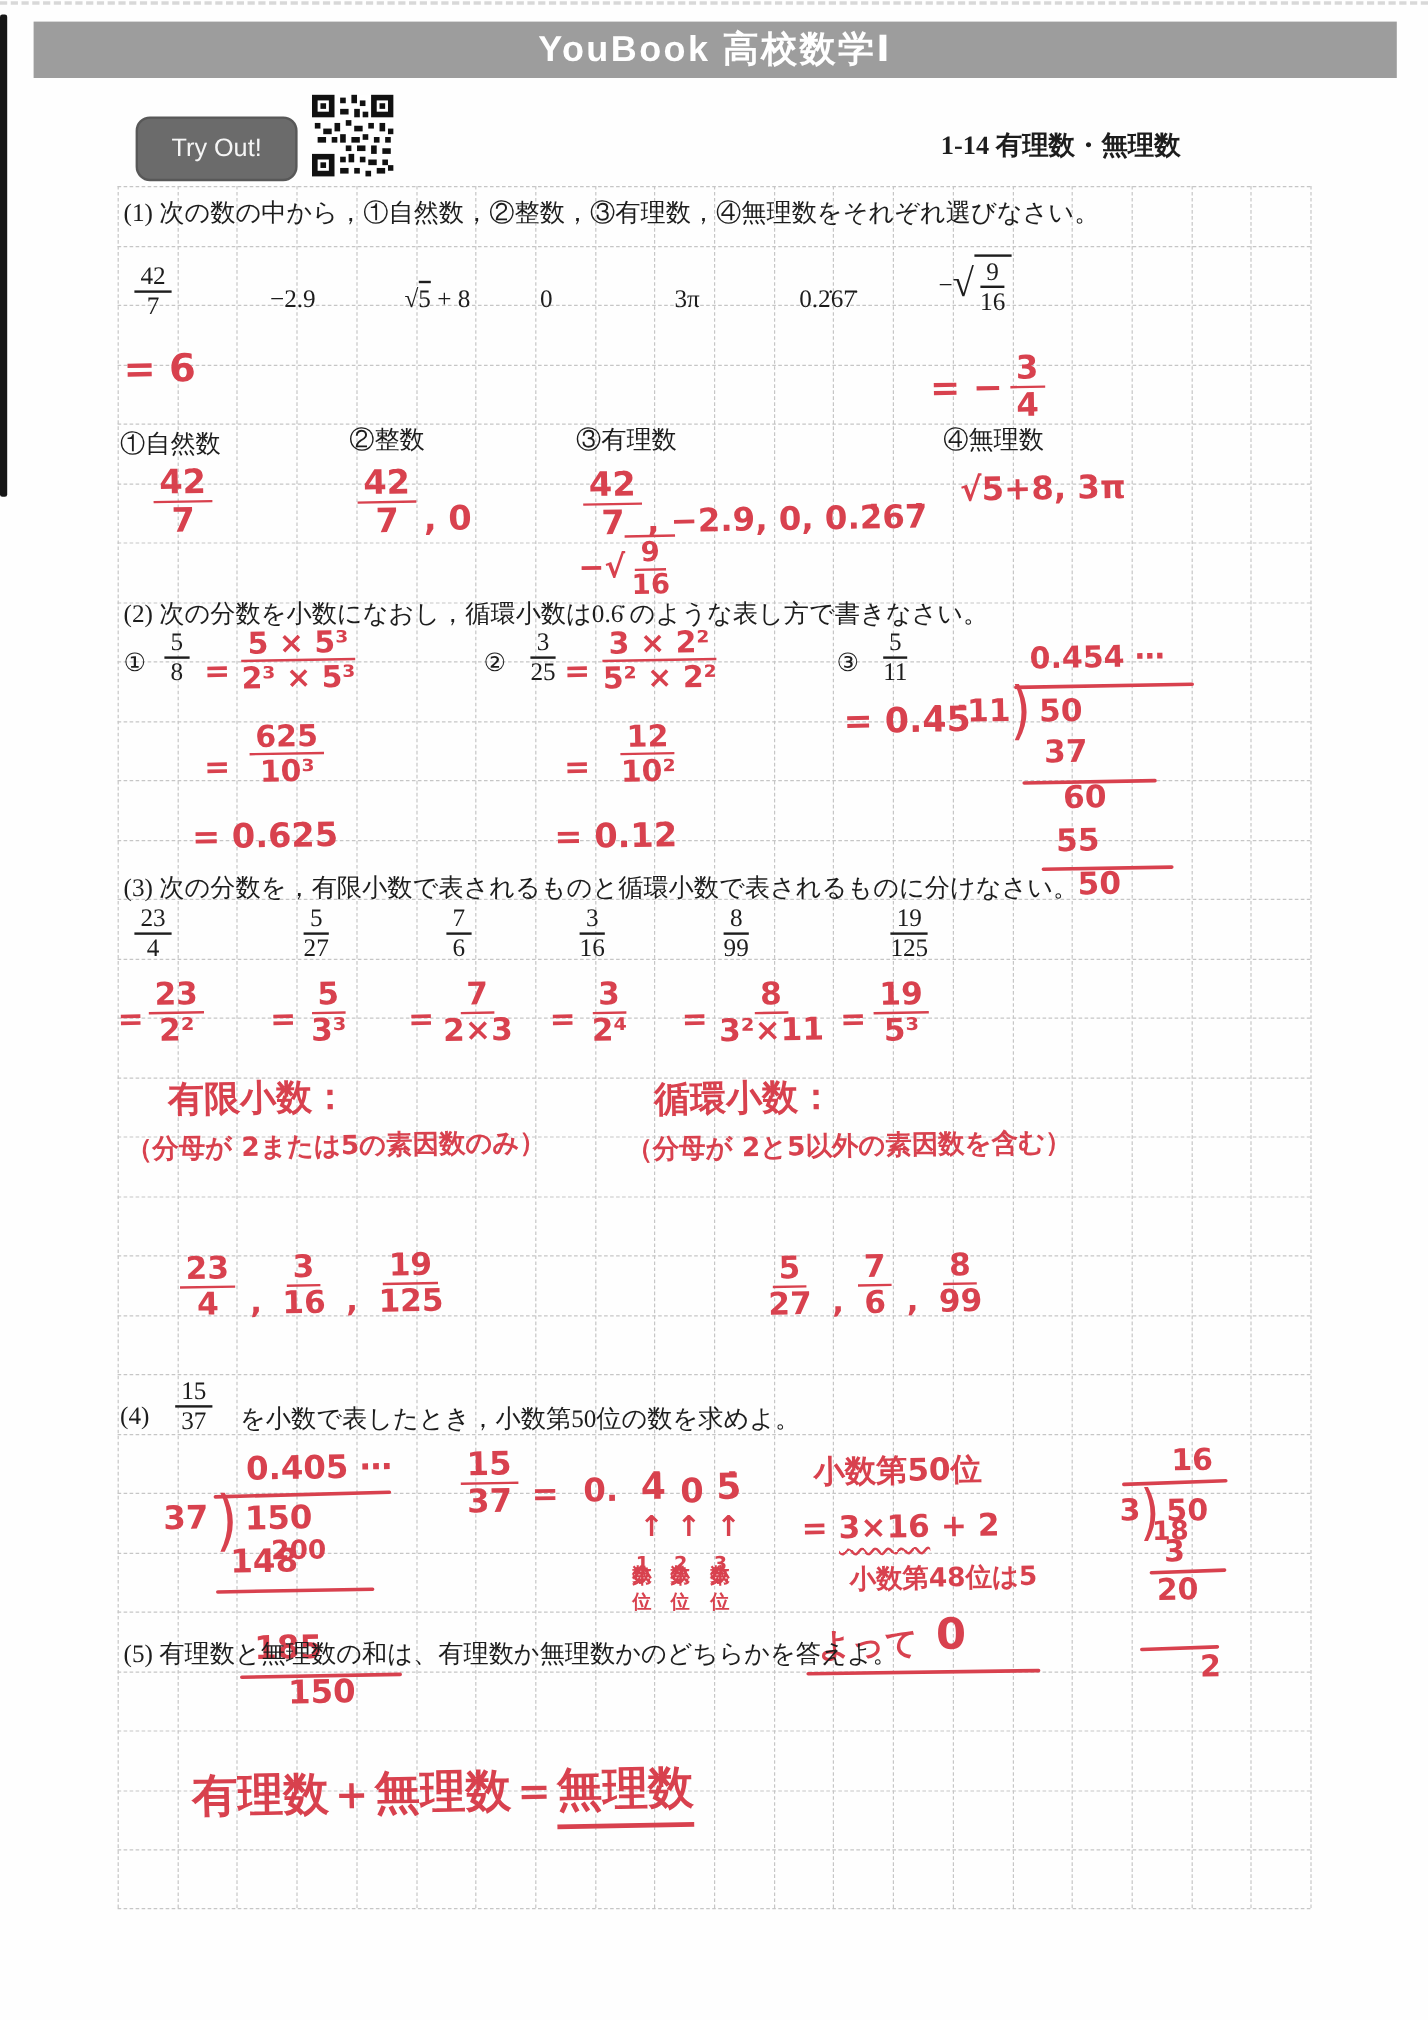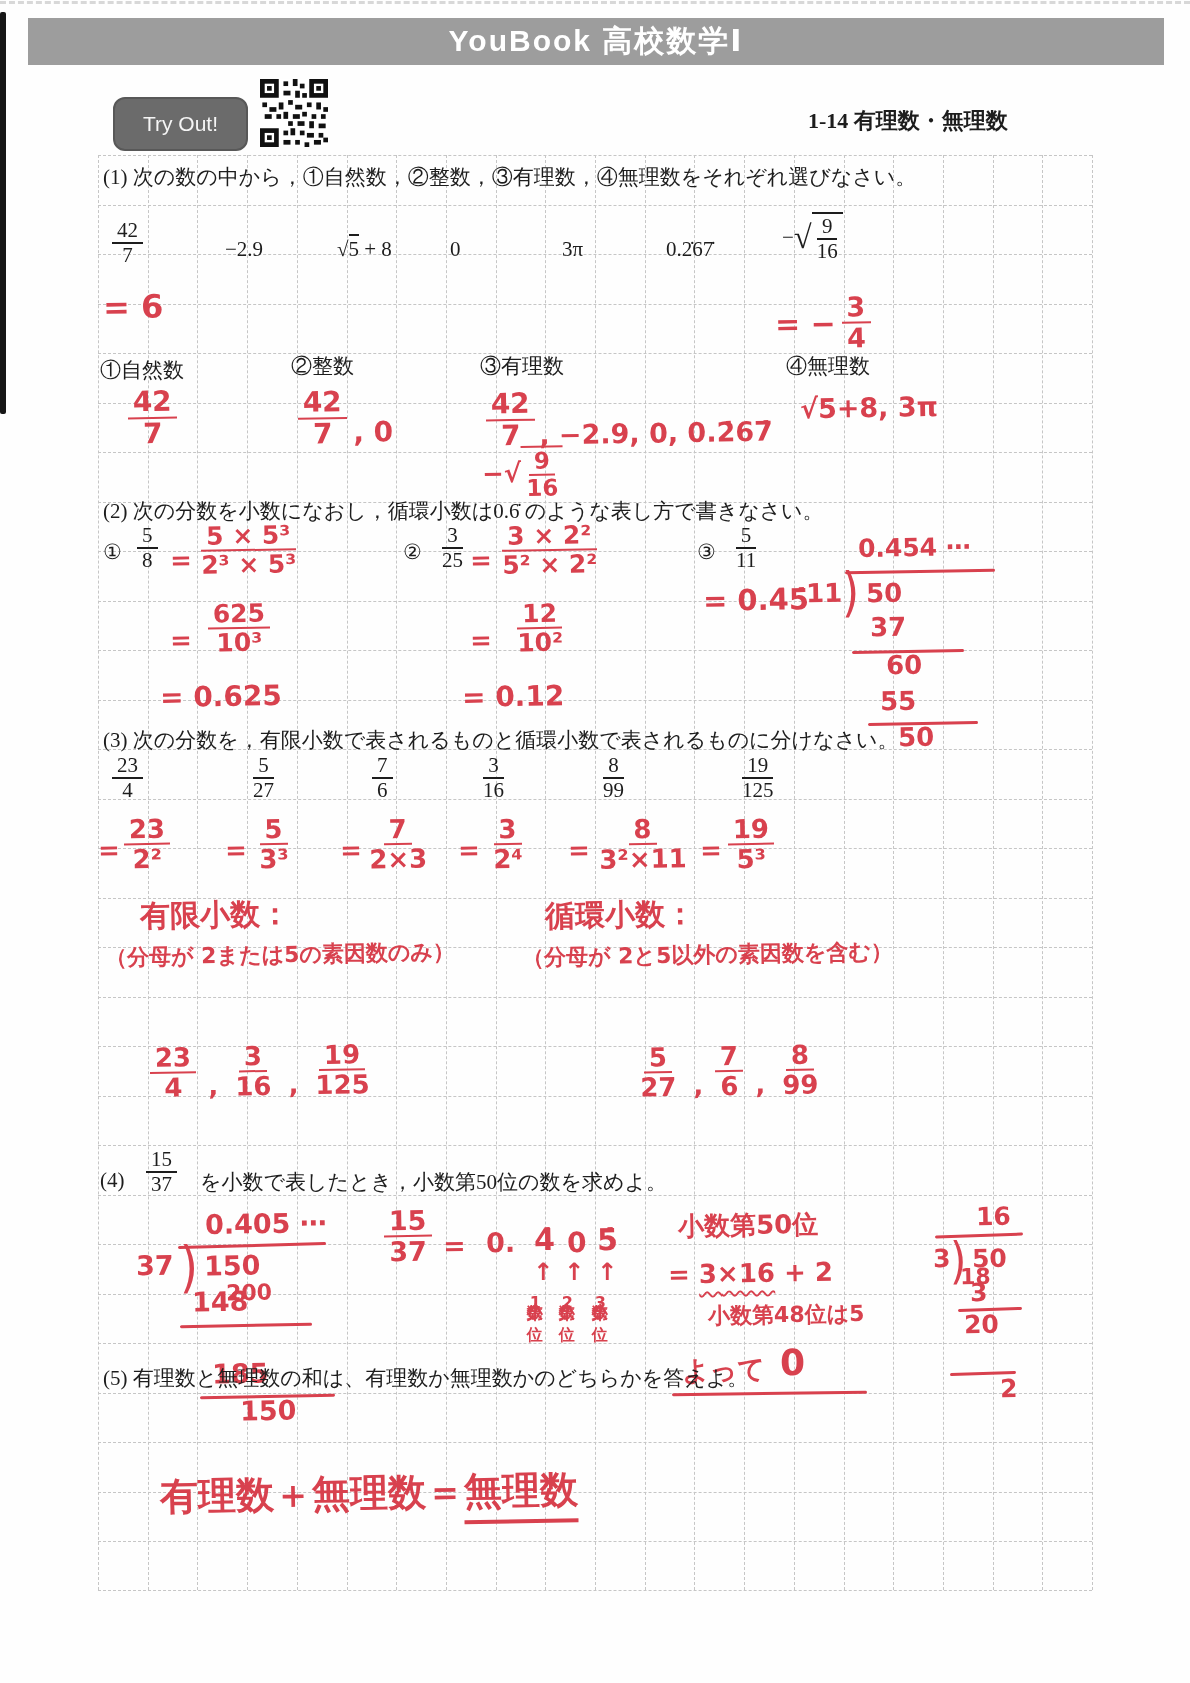--- a/index.html
+++ b/index.html
@@ -108,7 +108,7 @@
       <rect x="27" y="25" width="2" height="2"></rect>
   </g>
 </svg>
-<div class="abs print section-label" style="left:808px;top:106px">1-14 有理数・無理数</div>
+<div class="abs print section-label" style="left:784px;top:106px">1-14 有理数・無理数</div>
 
 <div id="grid">
     <div class="gv" style="left: 98px; top: 155px; height: 1435px;"></div>

